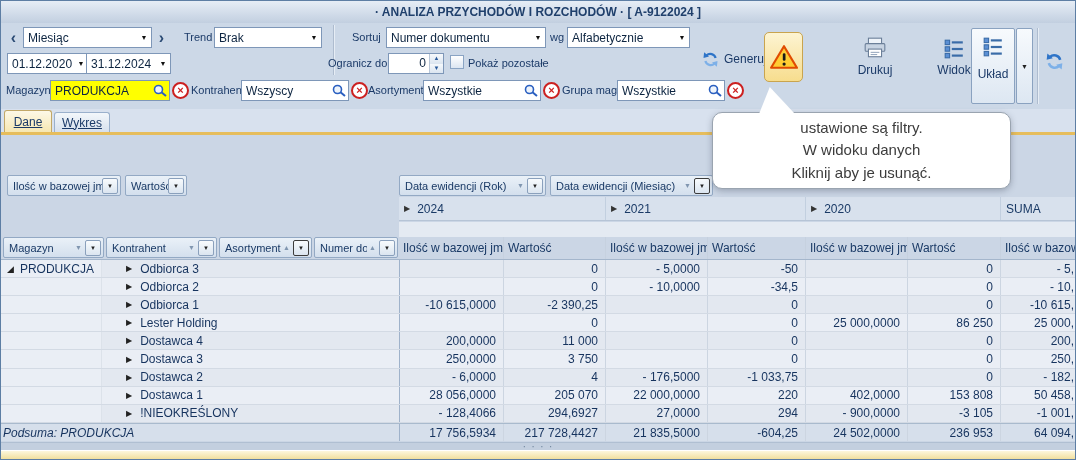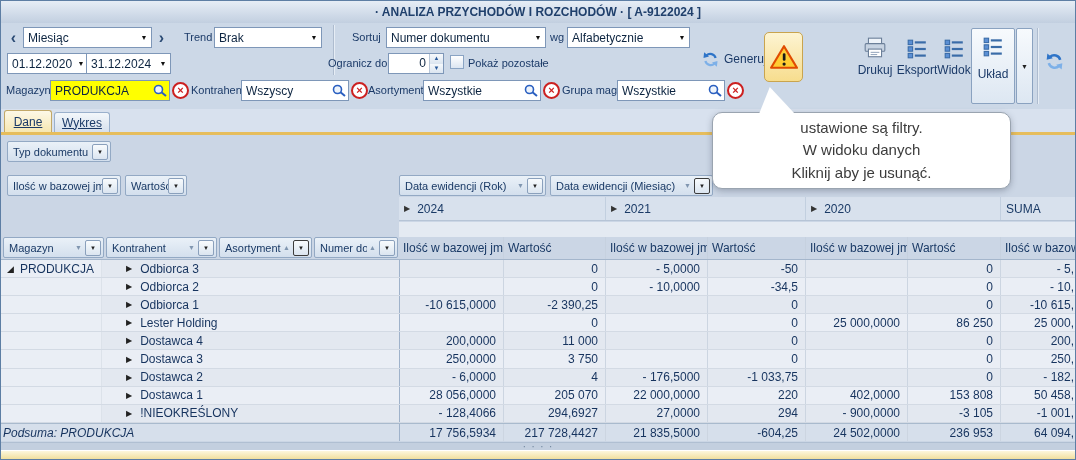--- a/index.html
+++ b/index.html
@@ -188,19 +188,6 @@
       </span>
       <span>Drukuj</span>
     </div>
-    <div class="bigbtn" style="left:888px;top:10px;width:56px;">
-      <span class="ic">
-        <svg width="22" height="20" viewBox="0 0 20 18">
-          <rect x="2" y="1" width="4" height="4" fill="#5b8fd4" stroke="#3a6ca8"></rect>
-            <line x1="8" y1="3" x2="18" y2="3" stroke="#3a6ca8" stroke-width="2"></line>
-          <rect x="2" y="7" width="4" height="4" fill="#5b8fd4" stroke="#3a6ca8"></rect>
-            <line x1="8" y1="9" x2="18" y2="9" stroke="#3a6ca8" stroke-width="2"></line>
-          <rect x="2" y="13" width="4" height="4" fill="#5b8fd4" stroke="#3a6ca8"></rect>
-            <line x1="8" y1="15" x2="18" y2="15" stroke="#3a6ca8" stroke-width="2"></line>
-        </svg>
-      </span>
-      <span>Eksport</span>
-    </div>
     <div class="bigbtn" style="left:928px;top:10px;width:50px;">
       <span class="ic">
         <svg width="22" height="20" viewBox="0 0 20 18">

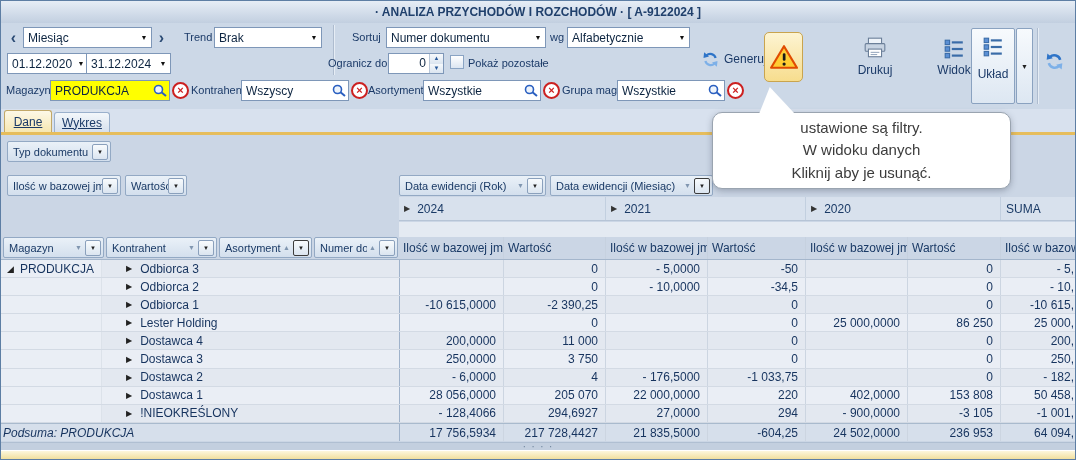--- a/index.html
+++ b/index.html
@@ -285,12 +285,6 @@
 
   <div class="pivot">
 
-    <div class="fieldbtn" style="left:6px;top:6px;width:104px;">
-      <span class="lbl">Typ dokumentu</span>
-      <span class="minibtn">
-          <span>▼</span>
-        </span>
-    </div>
 
     <div class="fieldbtn" style="left:6px;top:40px;width:114px;">
       <span class="lbl">Ilość w bazowej jm</span>

